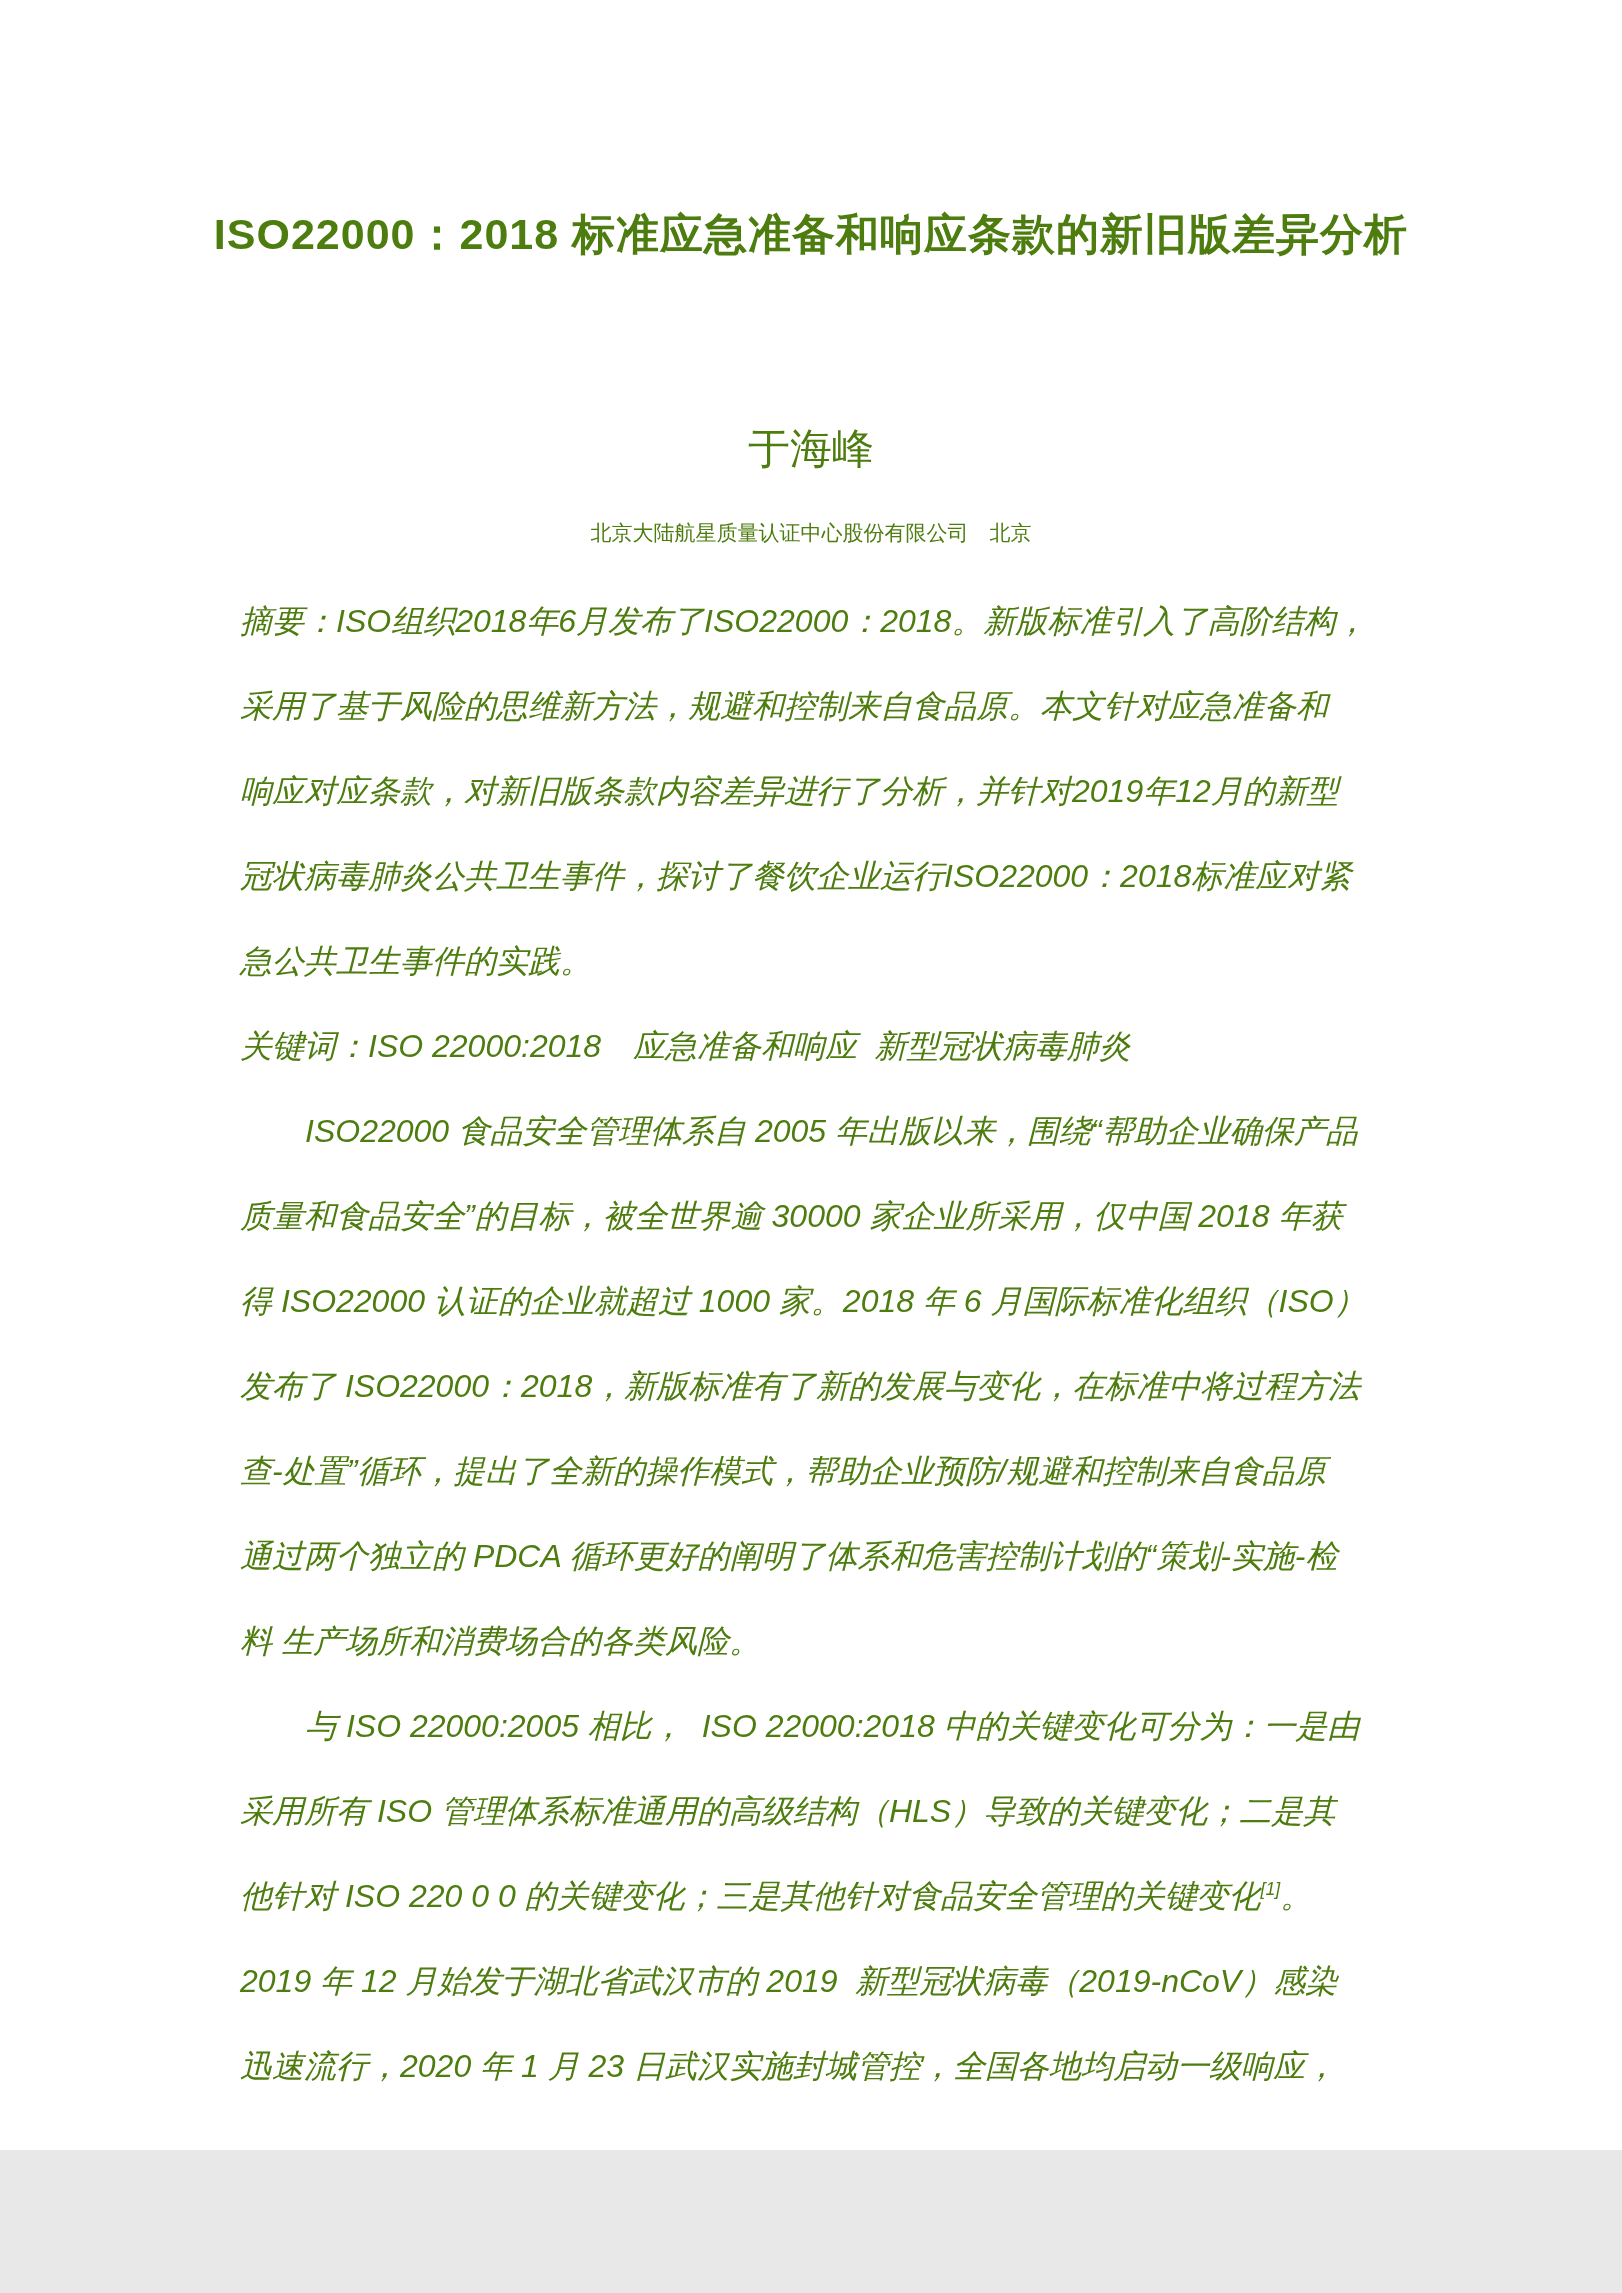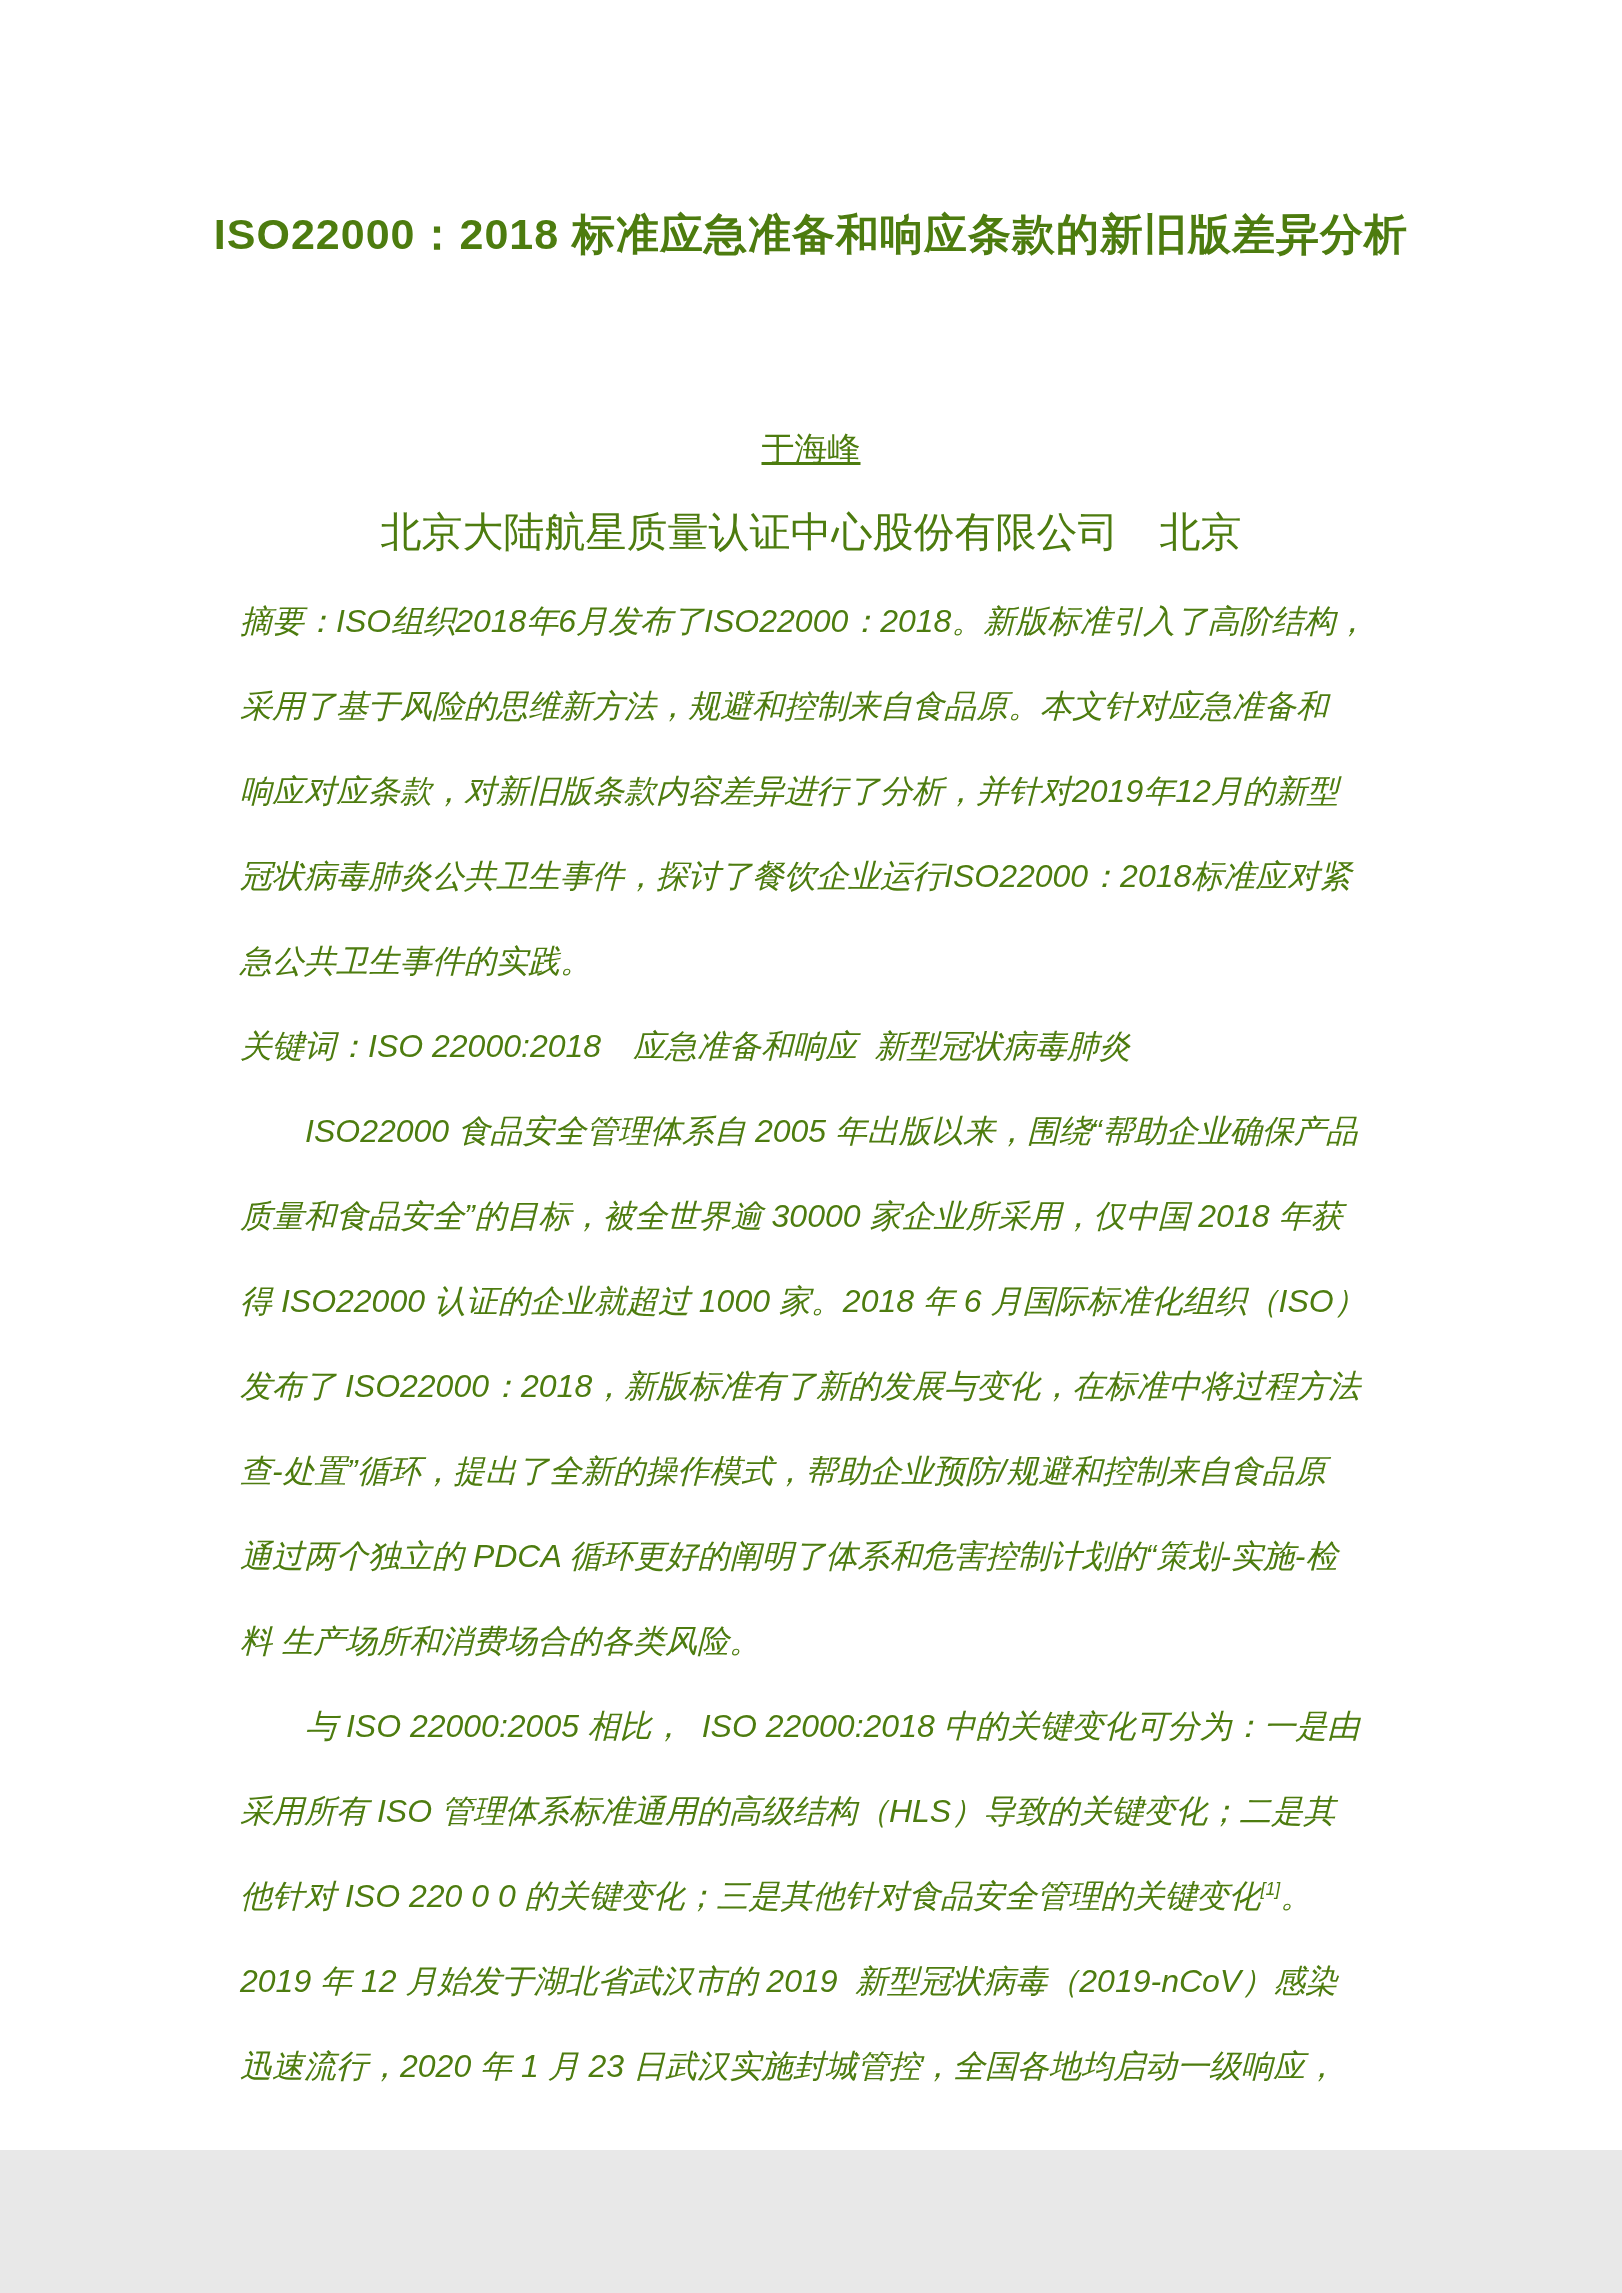--- a/index.html
+++ b/index.html
@@ -38,10 +38,9 @@
     left: 0;
     width: 100%;
     text-align: center;
-    font-size: 33px;
+    font-size: 42px;
     line-height: 43px;
     white-space: pre;
-    text-decoration: underline;
   }
   .affiliation-line {
     position: absolute;

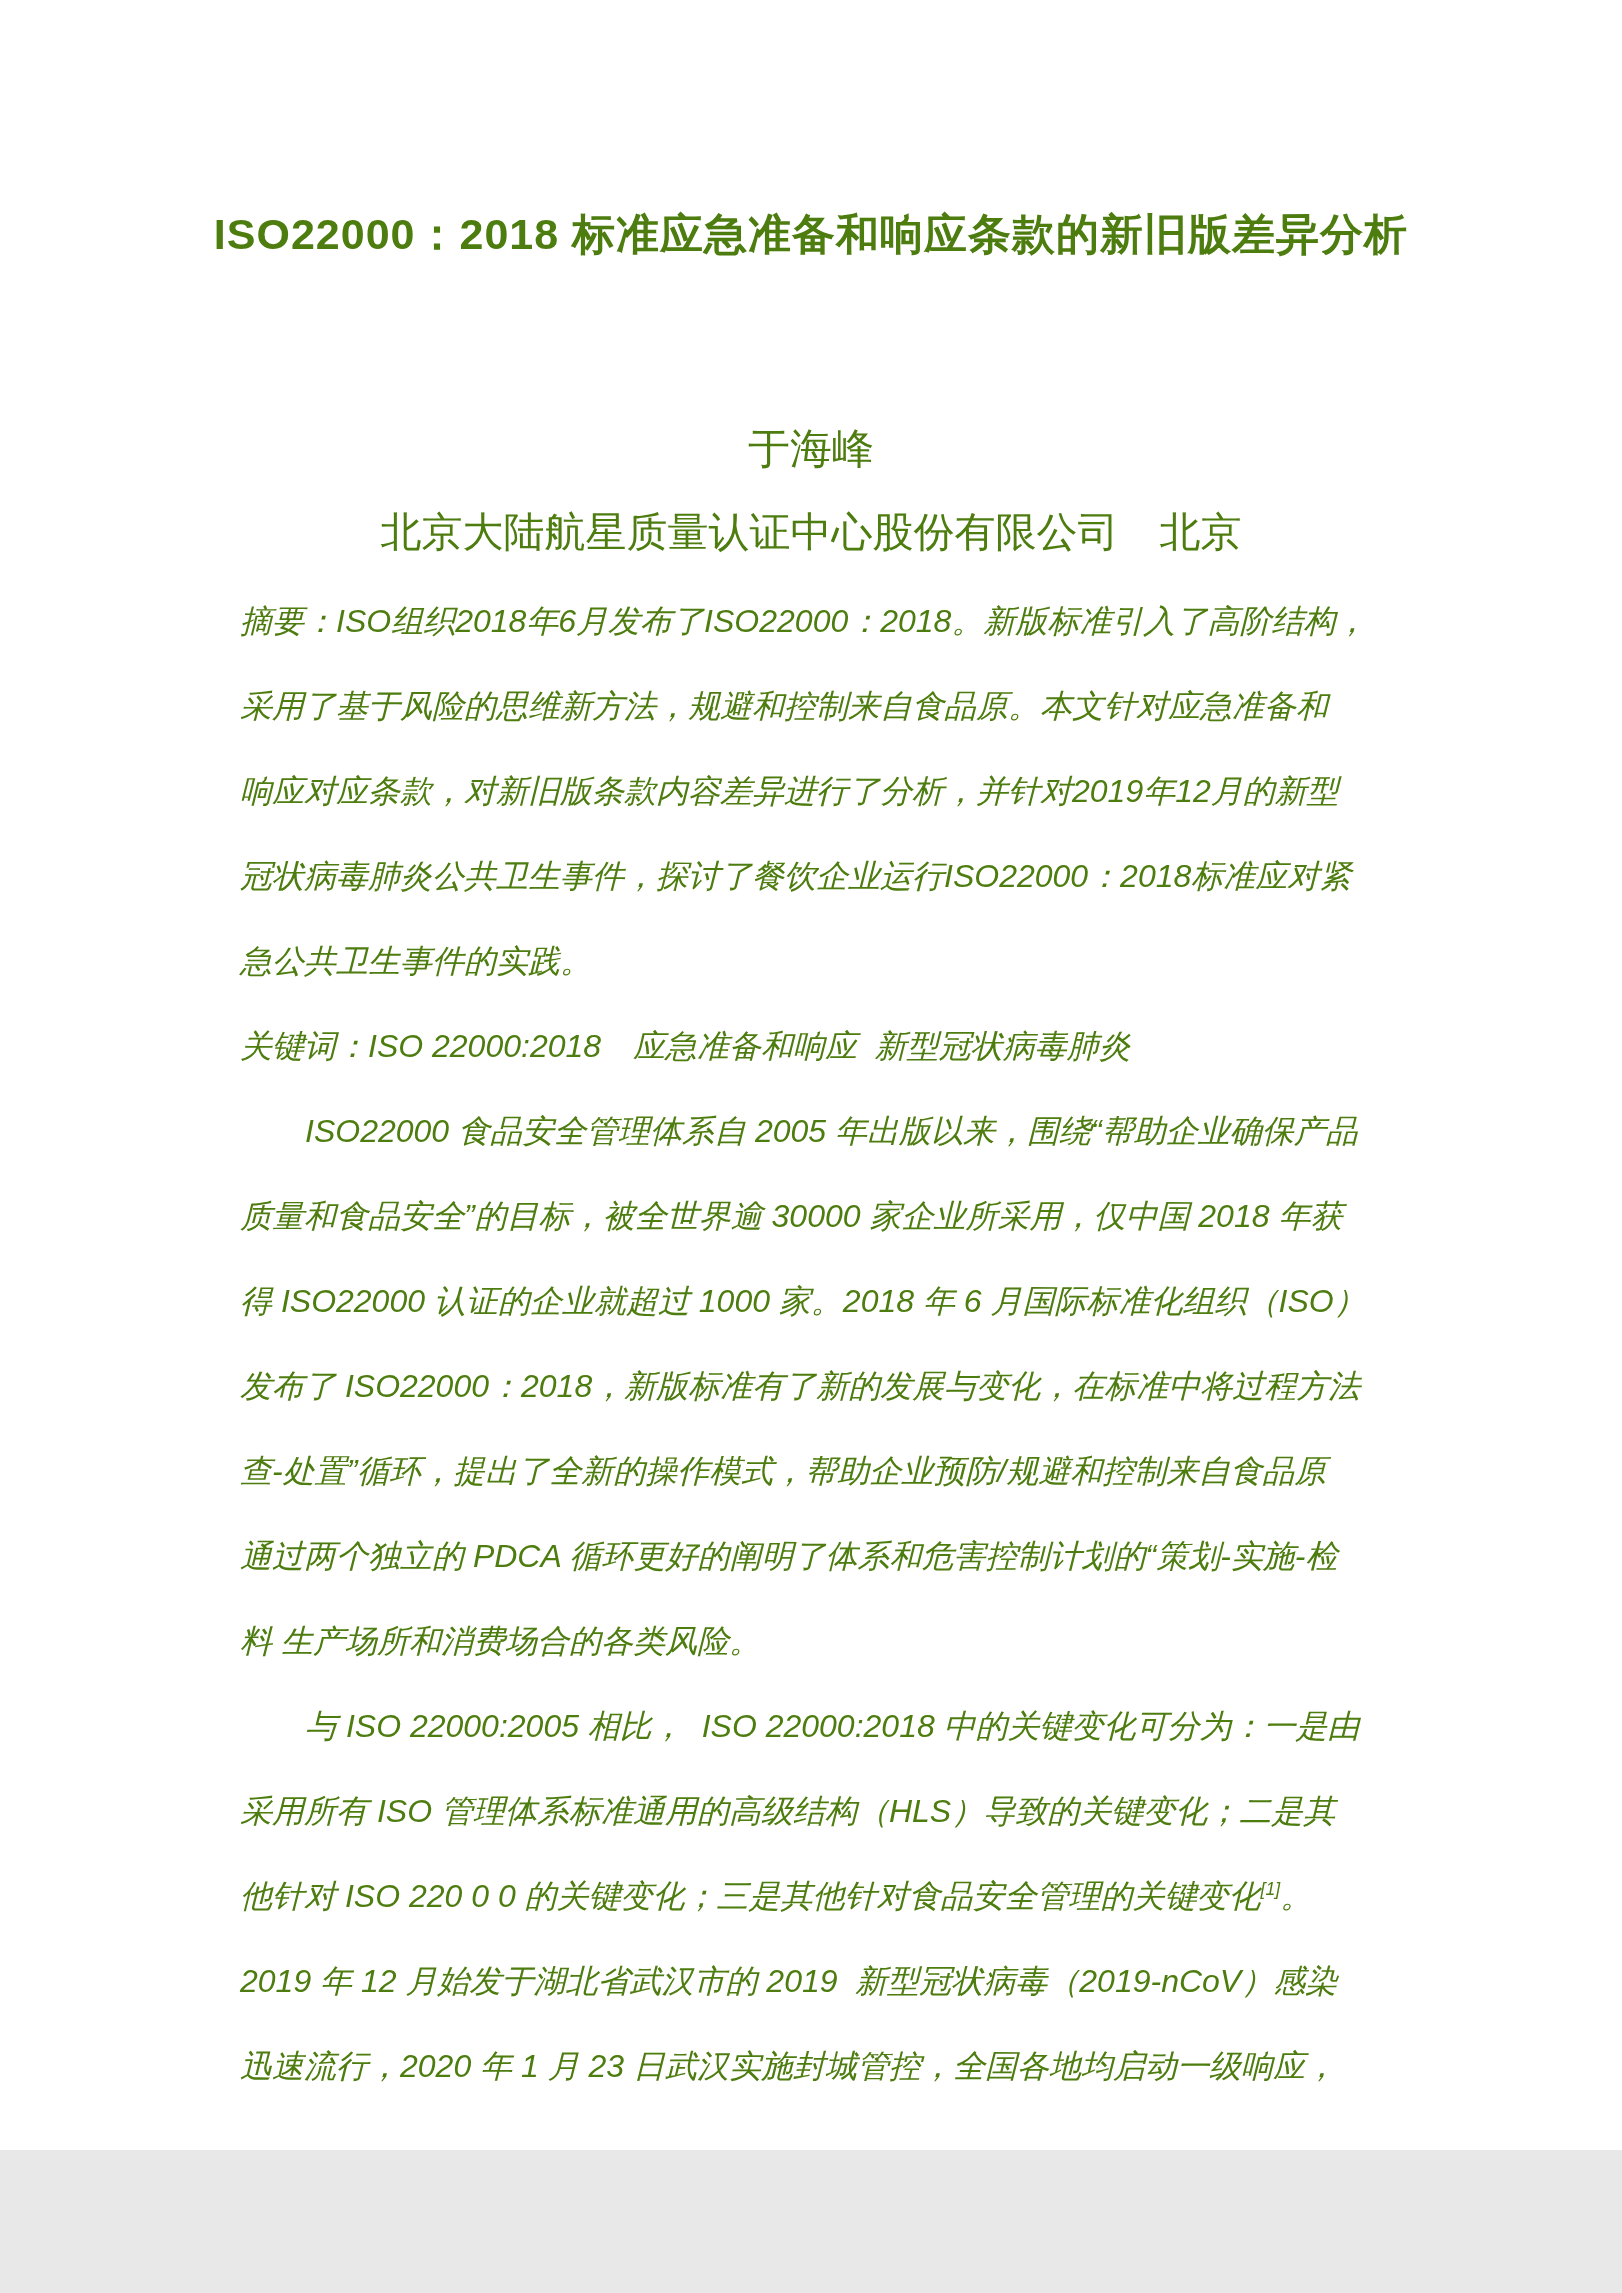--- a/index.html
+++ b/index.html
@@ -48,7 +48,7 @@
     left: 0;
     width: 100%;
     text-align: center;
-    font-size: 41px;
+    font-size: 21px;
     line-height: 43px;
     white-space: pre;
   }

